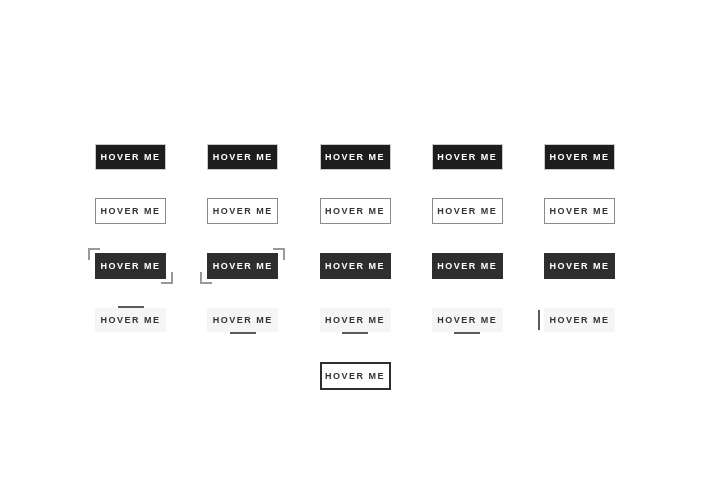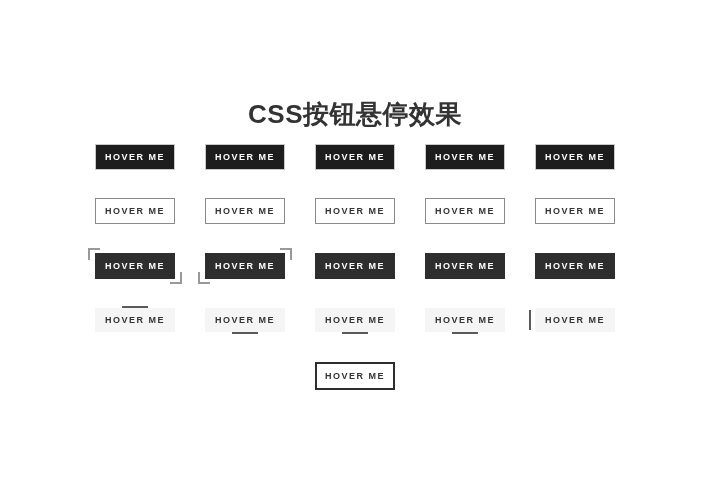--- a/index.html
+++ b/index.html
@@ -120,7 +120,6 @@
 
 <div class="page">
 
-  <h1 class="page-title">CSS按钮悬停效果</h1>
 
   <div class="btn-grid">
 

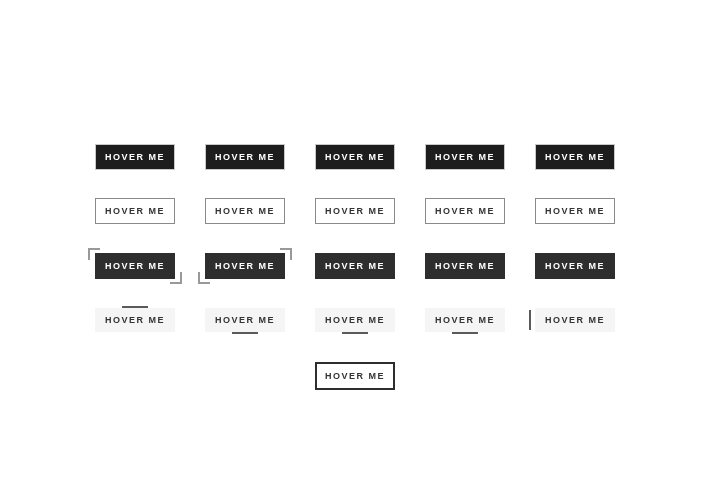--- a/index.html
+++ b/index.html
@@ -52,7 +52,7 @@
   .btn {
     position: relative;
     box-sizing: border-box;
-    width: 80px;
+    width: 71px;
     height: 26px;
     display: flex;
     align-items: center;

